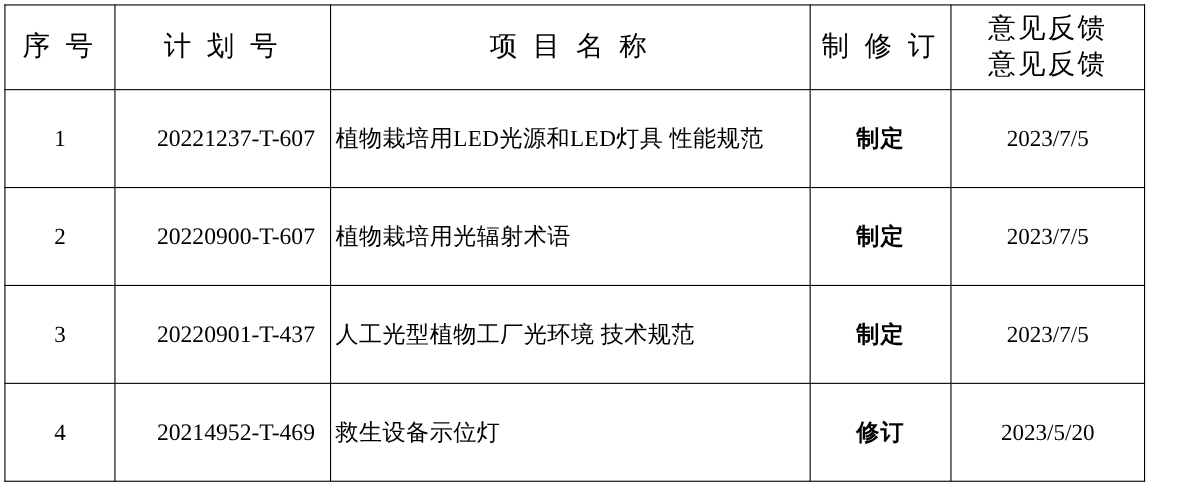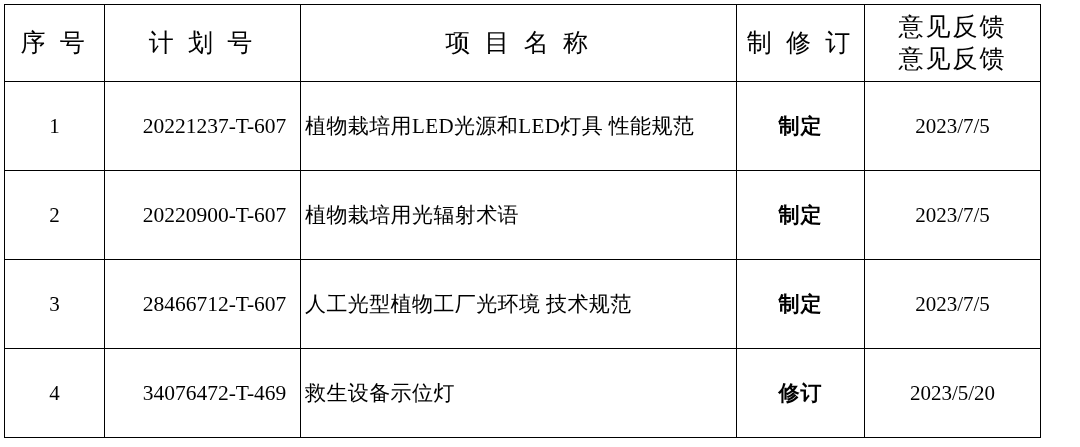--- a/index.html
+++ b/index.html
@@ -114,7 +114,7 @@
     </tr>
     <tr>
       <td class="col-seq">3</td>
-      <td class="col-plan">28466712-T-607</td>
+      <td class="col-plan">20220901-T-437</td>
       <td class="col-name">人工光型植物工厂光环境   技术规范</td>
       <td class="col-type">制定</td>
       <td class="col-date">2023/7/5</td>

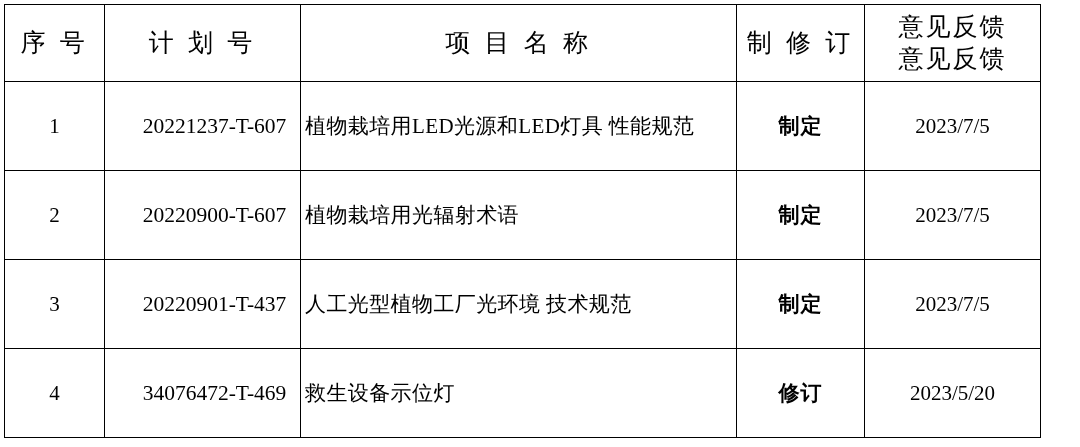--- a/index.html
+++ b/index.html
@@ -121,7 +121,7 @@
     </tr>
     <tr>
       <td class="col-seq">4</td>
-      <td class="col-plan">34076472-T-469</td>
+      <td class="col-plan">20214952-T-469</td>
       <td class="col-name">救生设备示位灯</td>
       <td class="col-type">修订</td>
       <td class="col-date">2023/5/20</td>

